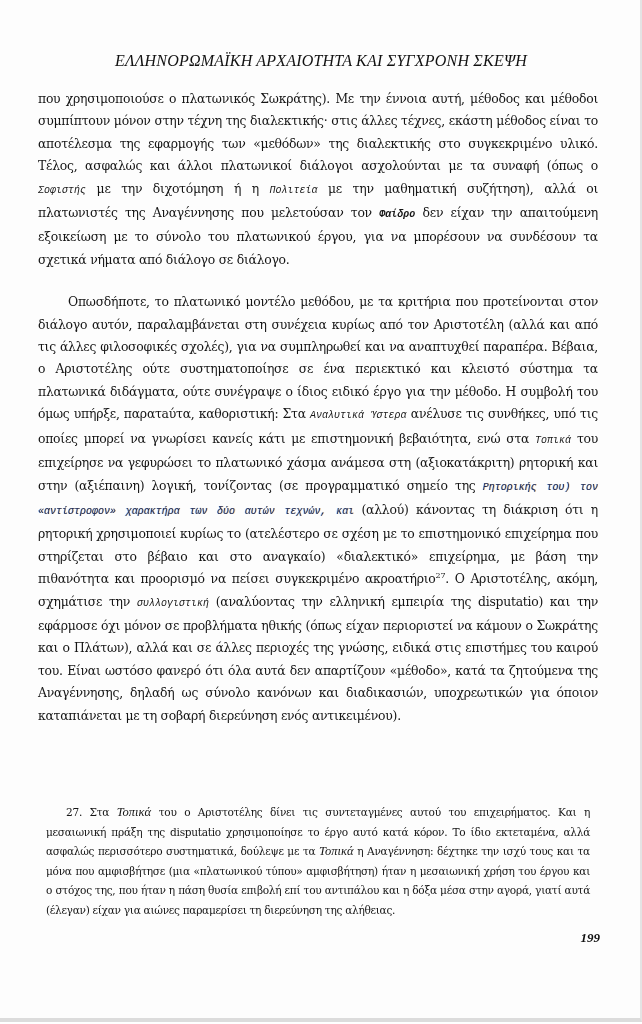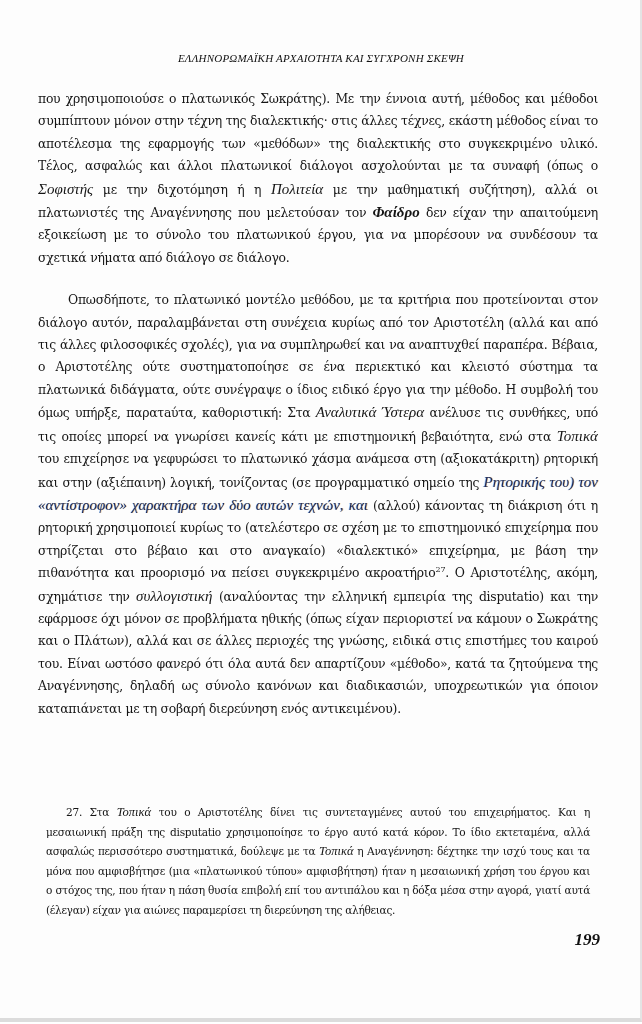--- a/index.html
+++ b/index.html
@@ -10,7 +10,7 @@
   }
   .running-head {
     position: absolute; top: 52px; left: 0; width: 642px; text-align: center;
-    font-family: "Liberation Serif", serif; font-style: italic; font-size: 11px;
+    font-family: "Liberation Serif", serif; font-style: italic; font-size: 16px;
     letter-spacing: 0.2px; color: #111;
   }
   .body-text {

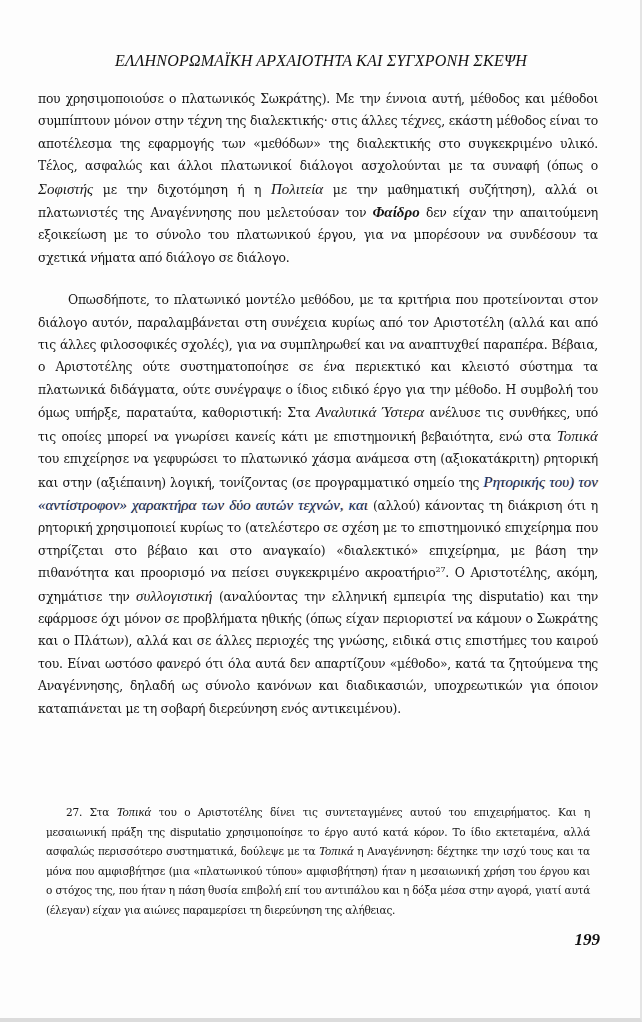--- a/index.html
+++ b/index.html
@@ -20,7 +20,7 @@
   }
   .body-text p { margin: 0; }
   .body-text p.indent { text-indent: 30px; margin-top: 20px; }
-  .body-text em { font-style: italic; font-family: Liberation Serif, serif; font-size: 15px; letter-spacing: 0; }
+  .body-text em { font-style: italic; font-family: Liberation Mono, monospace; font-size: 10px; letter-spacing: 0; }
   .body-text .colored { color: #1e2a5a; font-style: italic; text-shadow: 0.6px 0 0 rgba(200,120,0,0.45), -0.6px 0 0 rgba(0,120,255,0.35); }
   sup { font-size: 8px; line-height: 0; }
   .footnote {

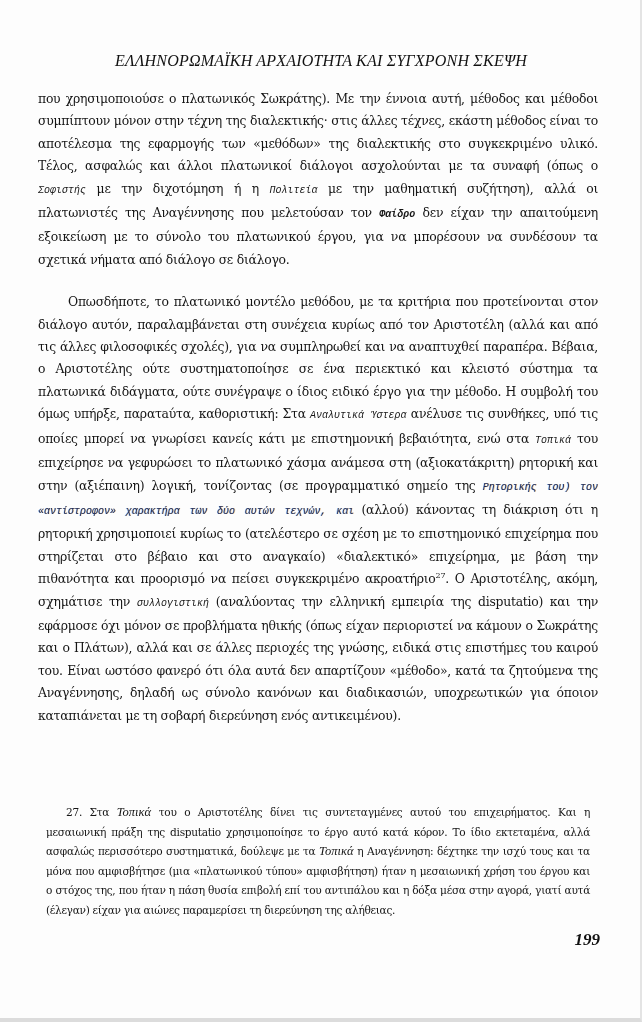--- a/index.html
+++ b/index.html
@@ -32,7 +32,7 @@
   .footnote em { font-family: "Liberation Serif", serif; font-style: italic; font-size: 12.5px; letter-spacing: 0; }
   .page-number {
     position: absolute; top: 930px; left: 540px; width: 60px; text-align: right;
-    font-family: "Liberation Serif", serif; font-style: italic; font-weight: bold; font-size: 17px; color: #111;
+    font-family: "Liberation Serif", serif; font-style: italic; font-weight: bold; font-size: 13px; color: #111;
   }
 </style>
 </head>

